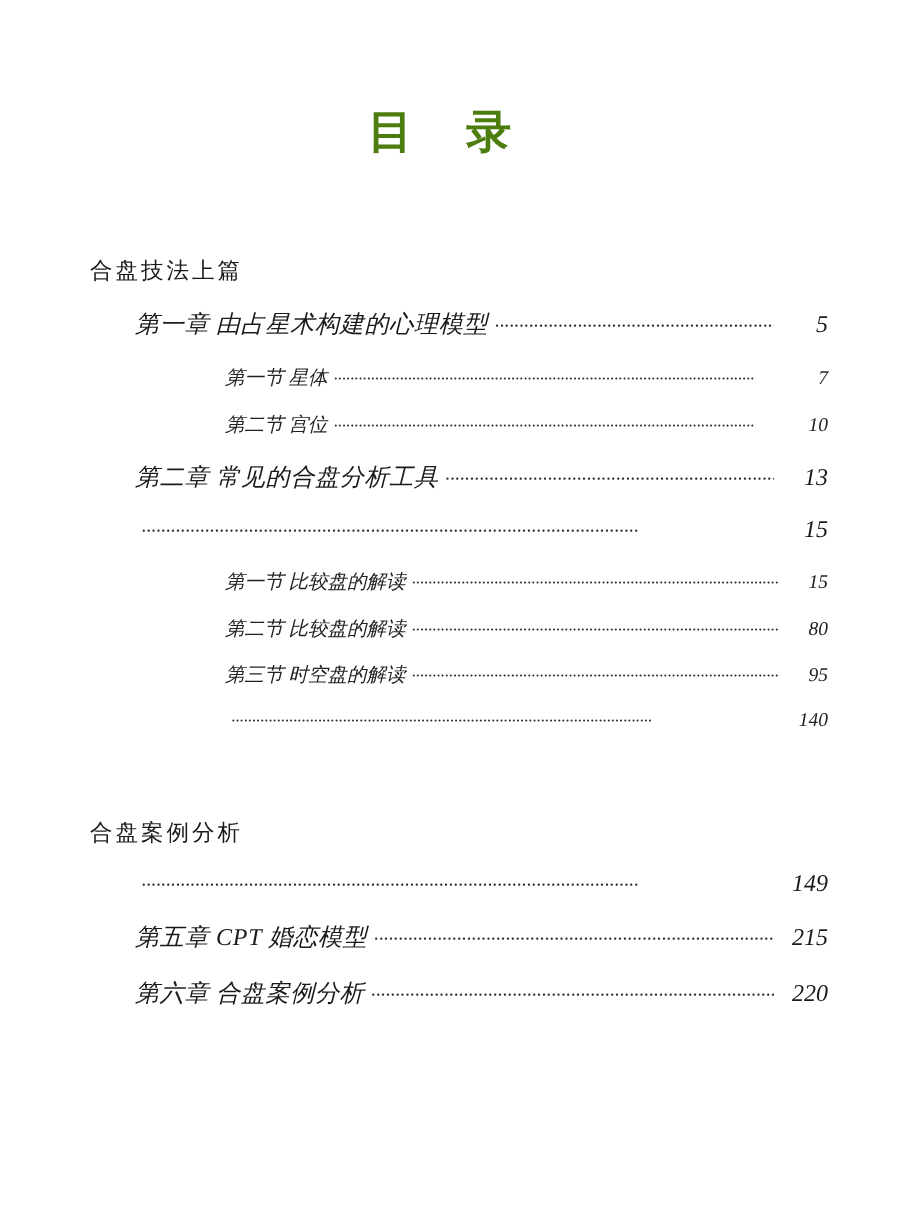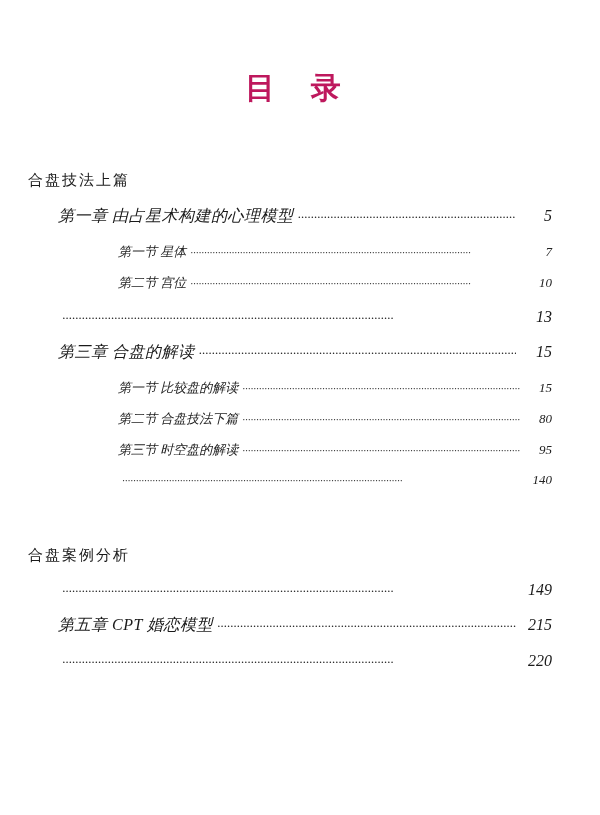--- a/index.html
+++ b/index.html
@@ -29,7 +29,7 @@
     letter-spacing: 14px;
     margin-top: 68px;
     margin-bottom: 0;
-    color: #be185d;
+    color: #4d7c0f;
     font-family: "Liberation Serif", "DejaVu Serif", serif;
   }
   .toc {

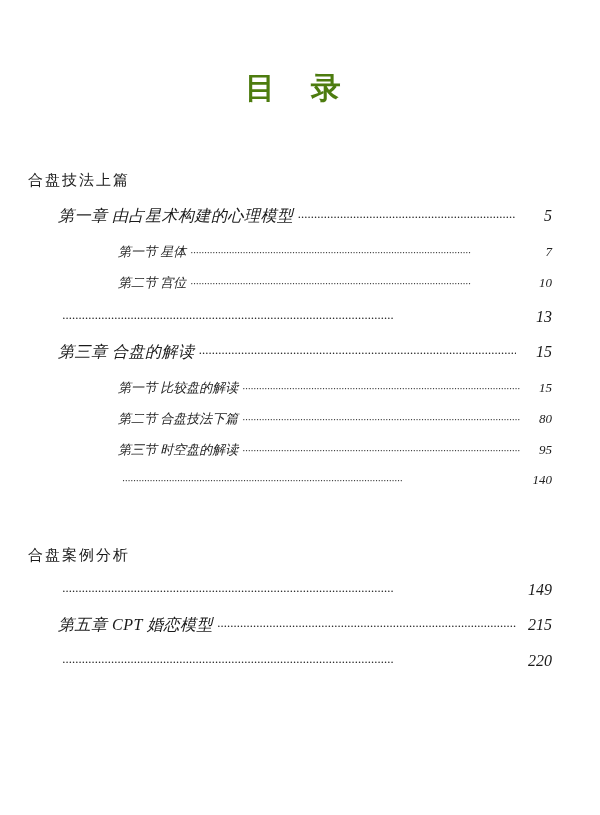--- a/index.html
+++ b/index.html
@@ -34,7 +34,7 @@
   }
   .toc {
     margin-top: 62px;
-    padding-left: 28px;
+    padding-left: 60px;
     padding-right: 48px;
   }
   .section-head {

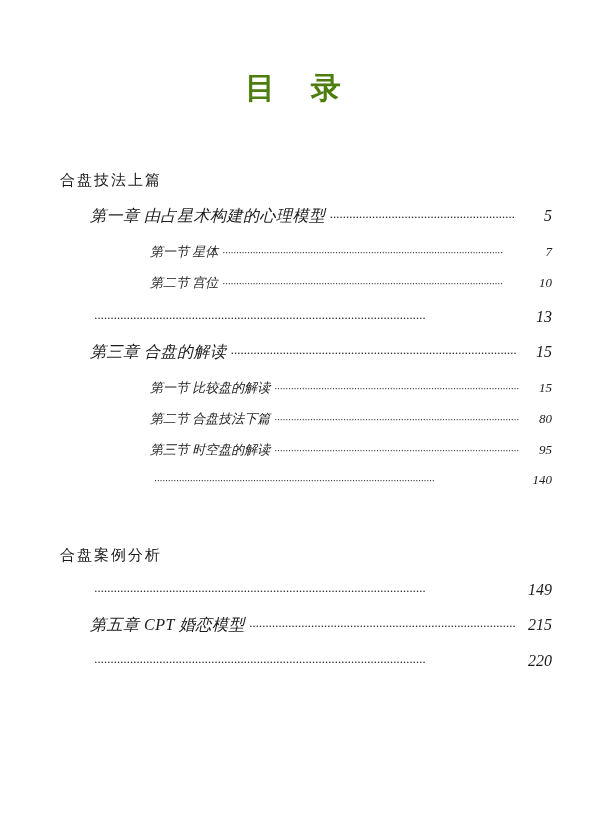--- a/index.html
+++ b/index.html
@@ -140,6 +140,7 @@
       </div>
 
       <div class="entry lvl1">
+        <span class="label">第二章 常见的合盘分析工具</span>
         <span class="leader">······································································································</span>
         <span class="page-num">13</span>
       </div>

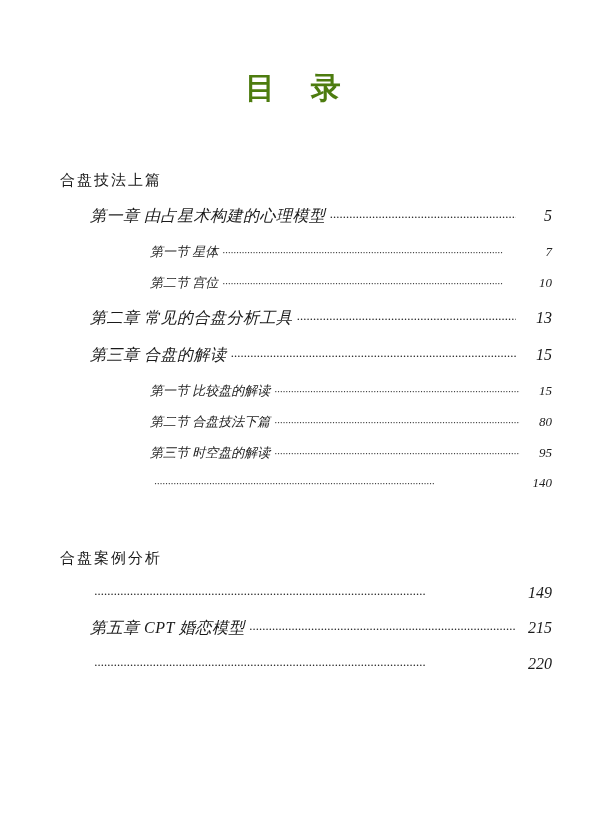--- a/index.html
+++ b/index.html
@@ -146,7 +146,6 @@
       </div>
 
       <div class="entry lvl1">
-        <span class="label">第三章 合盘的解读</span>
         <span class="leader">······································································································</span>
         <span class="page-num">15</span>
       </div>

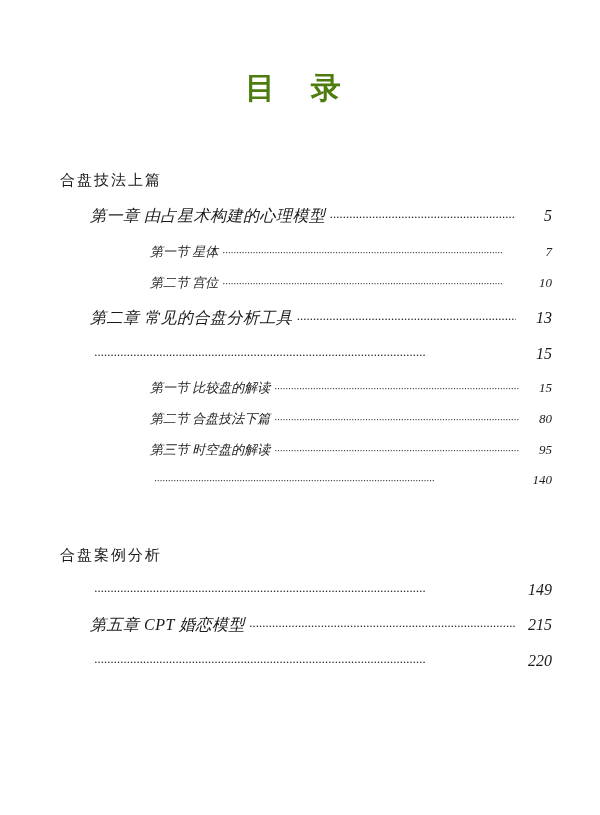--- a/index.html
+++ b/index.html
@@ -157,7 +157,7 @@
       </div>
 
       <div class="entry lvl2">
-        <span class="label">第二节 合盘技法下篇</span>
+        <span class="label">第二节 比较盘的解读</span>
         <span class="leader">······································································································</span>
         <span class="page-num">80</span>
       </div>

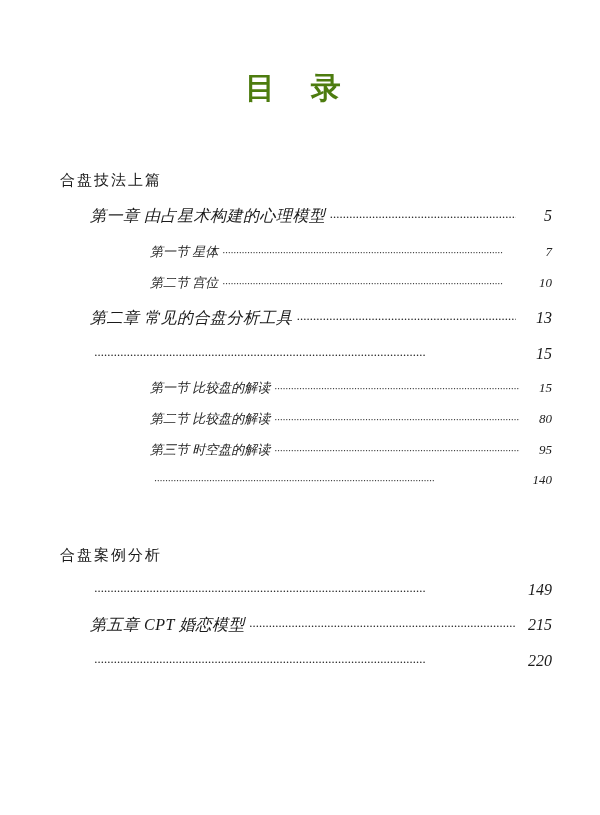--- a/index.html
+++ b/index.html
@@ -189,6 +189,7 @@
       </div>
 
       <div class="entry lvl1">
+        <span class="label">第六章 合盘案例分析</span>
         <span class="leader">······································································································</span>
         <span class="page-num">220</span>
       </div>

